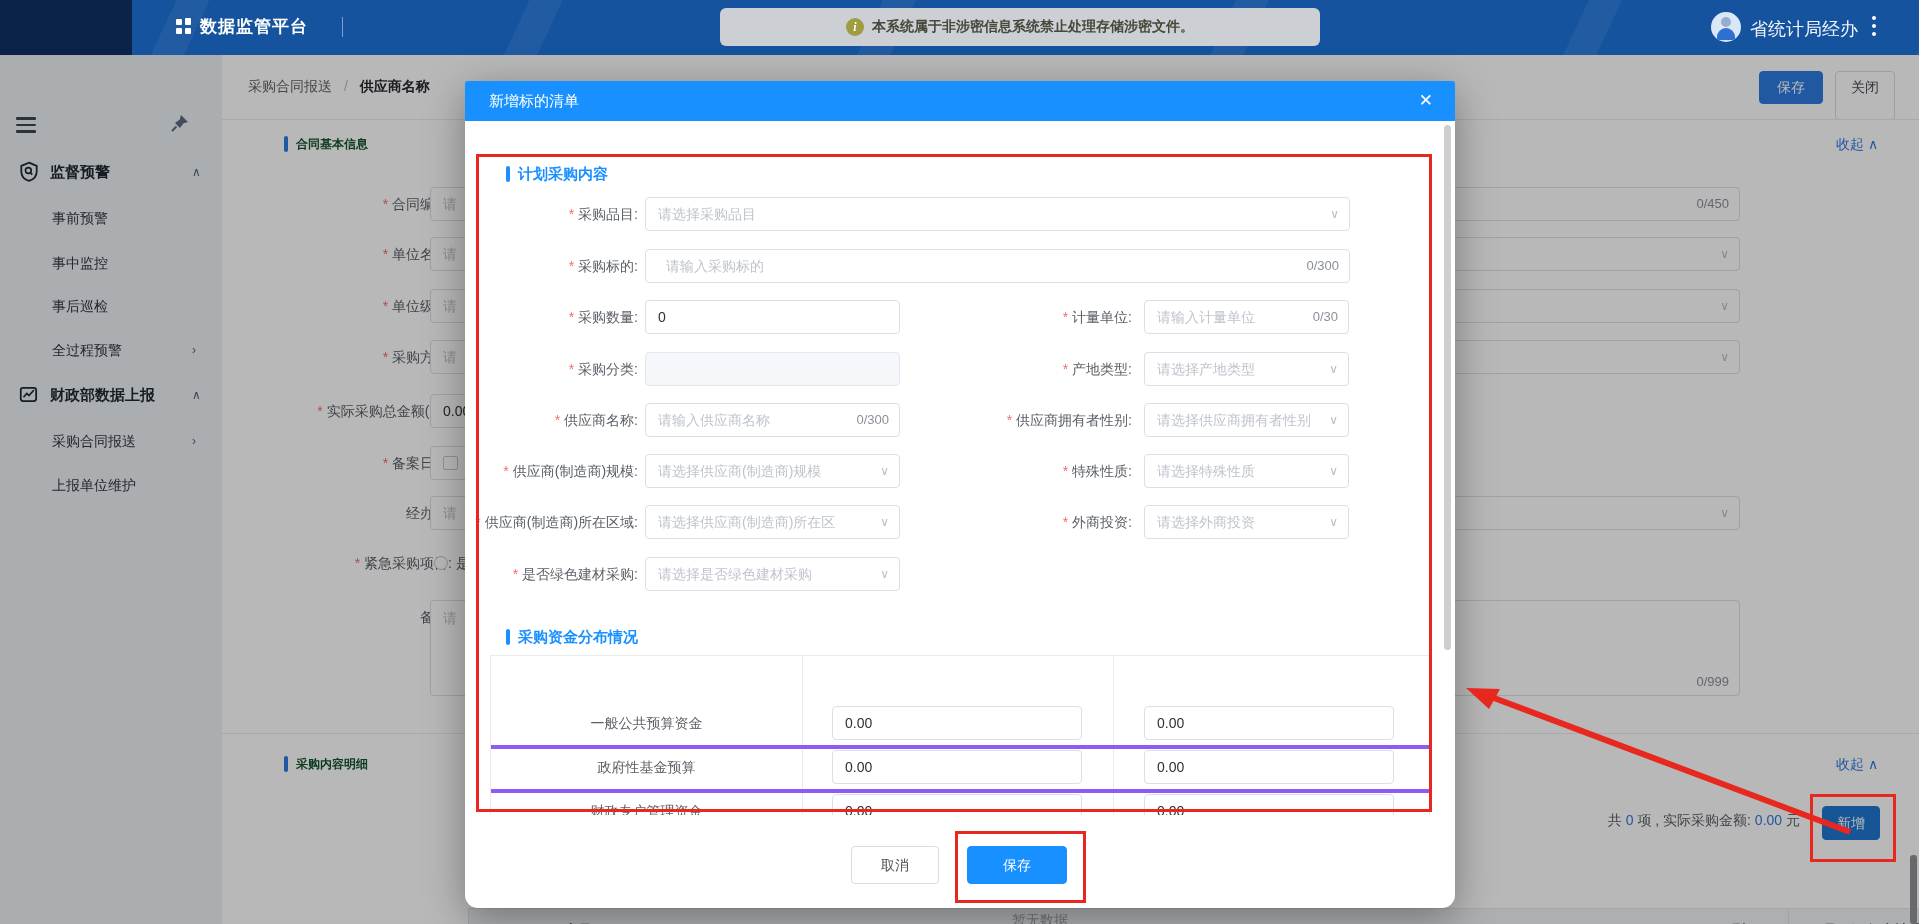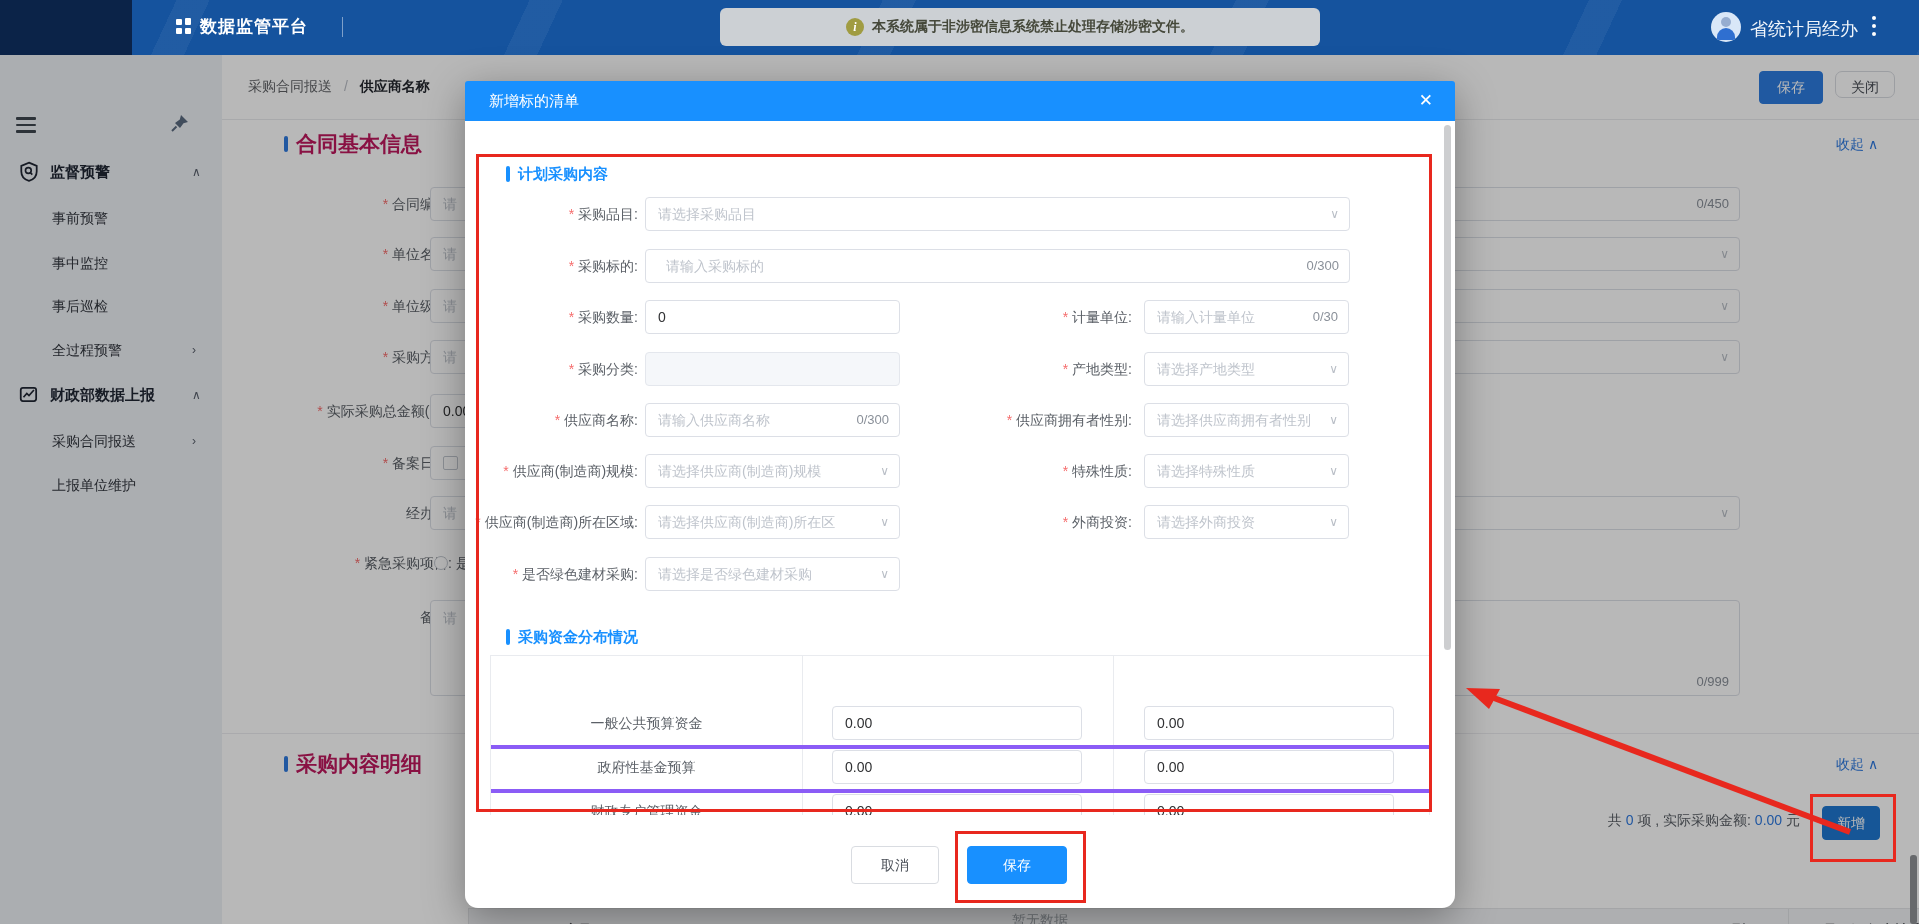--- a/index.html
+++ b/index.html
@@ -154,7 +154,7 @@
       <span class="crumb-cur">供应商名称</span>
     </div>
     <div class="abs btn btn-blue" style="left:1537px;top:16px;width:64px;height:33px;line-height:31px;">保存</div>
-    <div class="abs btn btn-plain" style="left:1613px;top:16px;width:60px;height:27px;line-height:31px;border-radius:7px;">关闭</div>
+    <div class="abs btn btn-plain" style="left:1613px;top:16px;width:60px;height:49px;line-height:31px;">关闭</div>
     <div class="abs" style="left:0;top:64px;right:0;height:1px;background:#e9eaee;"></div>
 
     <div class="sect-bar" style="left:62px;top:81px;"></div>

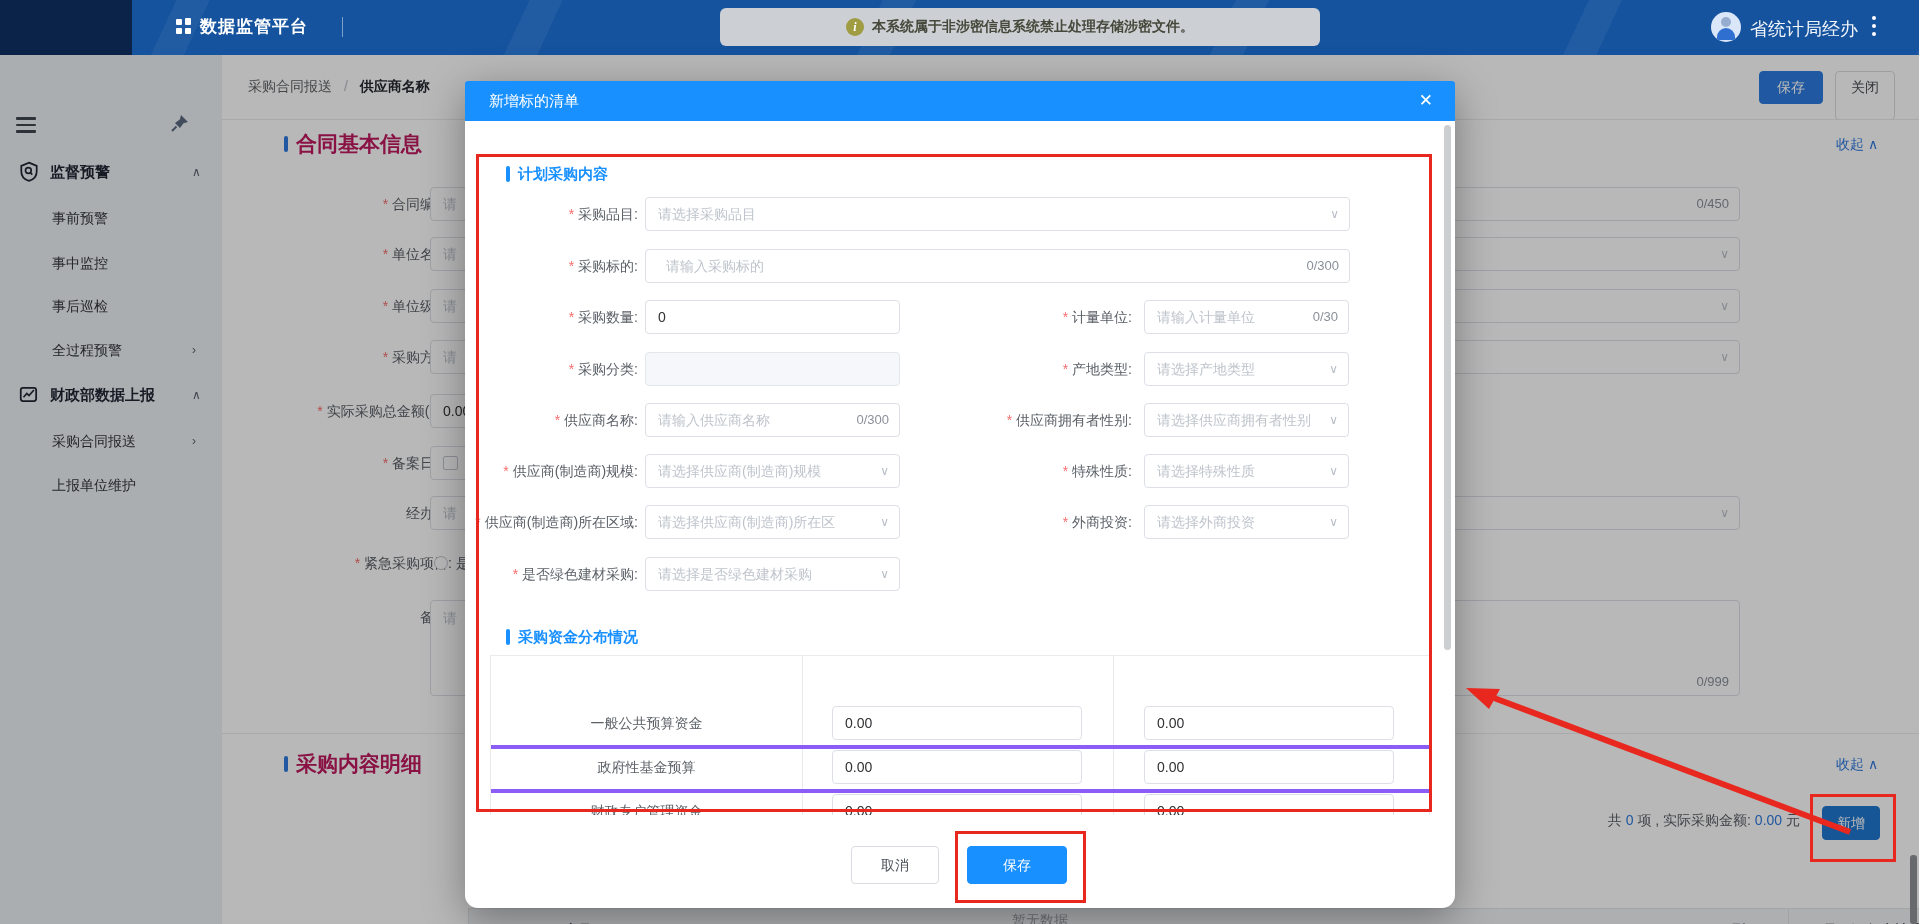--- a/index.html
+++ b/index.html
@@ -38,7 +38,7 @@
   .btn-blue{background:#2d7ce0;color:#fff;border:1px solid #2d7ce0;}
   .btn-plain{background:#fff;color:#4a4f57;border:1px solid #d9dce1;}
   .sect-bar{position:absolute;width:4px;height:16px;background:#2f7ae0;border-radius:2px;}
-  .sect-title{position:absolute;font-size:21px;font-weight:bold;color:#be185d;line-height:20px;}
+  .sect-title{position:absolute;font-size:12px;font-weight:bold;color:#14532d;line-height:20px;}
   .collapse{position:absolute;color:#2f7ae0;font-size:14px;line-height:20px;}
   .lbl{position:absolute;height:34px;line-height:34px;font-size:14px;color:#5b6067;text-align:right;white-space:nowrap;}
   .star{color:#f56c6c;margin-right:4px;}

